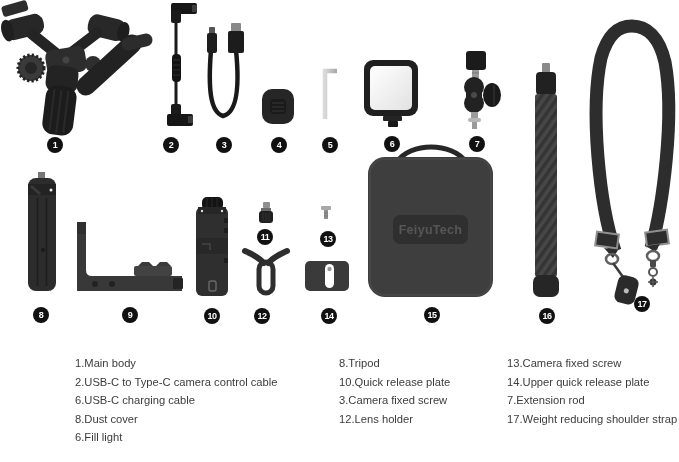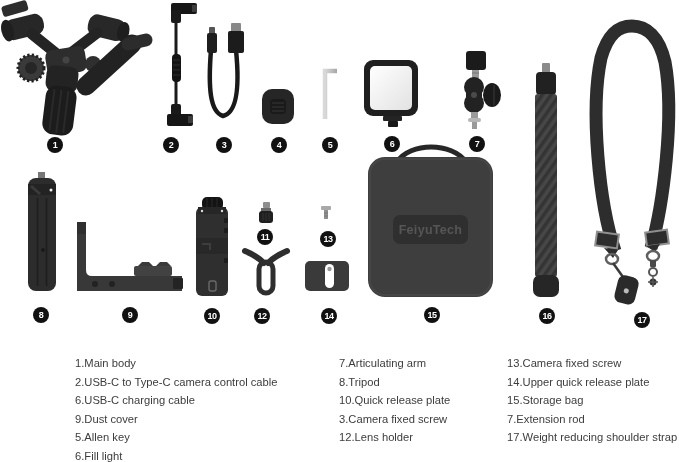--- a/index.html
+++ b/index.html
@@ -265,7 +265,7 @@
   <div class="badge" style="left:321px;top:308px">14</div>
   <div class="badge" style="left:424px;top:307px">15</div>
   <div class="badge" style="left:539px;top:308px">16</div>
-  <div class="badge" style="left:634px;top:312px">17</div>
+  <div class="badge" style="left:634px;top:296px">17</div>
 
   <div>
     <div class="legend-col" style="left:75px">

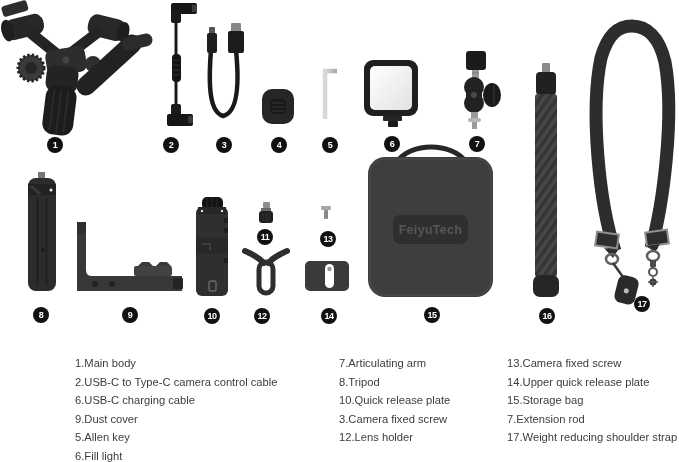--- a/index.html
+++ b/index.html
@@ -277,7 +277,6 @@
       <div class="legend-line">6.Fill light</div>
     </div>
     <div class="legend-col" style="left:339px">
-      <div class="legend-line">7.Articulating arm</div>
       <div class="legend-line">8.Tripod</div>
       <div class="legend-line">10.Quick release plate</div>
       <div class="legend-line">3.Camera fixed screw</div>

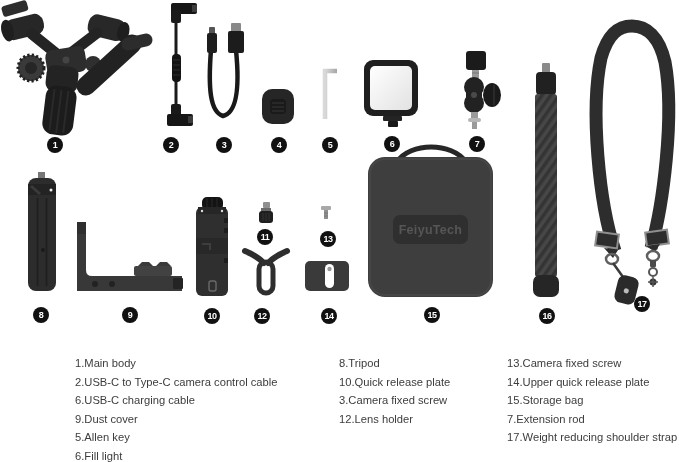--- a/index.html
+++ b/index.html
@@ -285,7 +285,6 @@
     <div class="legend-col" style="left:507px">
       <div class="legend-line">13.Camera fixed screw</div>
       <div class="legend-line">14.Upper quick release plate</div>
-      <div class="legend-line">15.Storage bag</div>
       <div class="legend-line">7.Extension rod</div>
       <div class="legend-line">17.Weight reducing shoulder strap</div>
     </div>

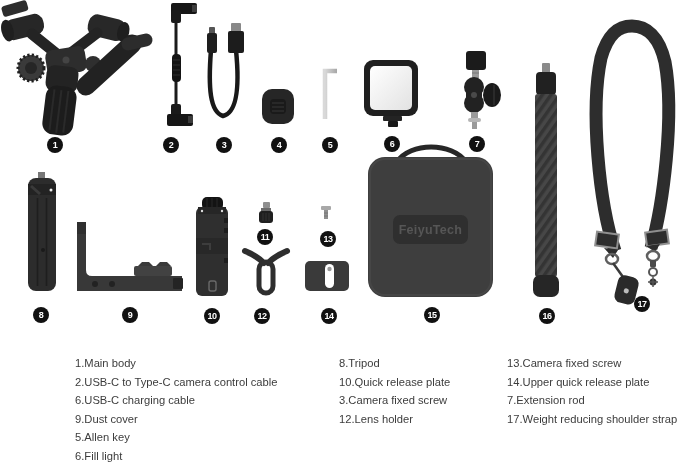--- a/index.html
+++ b/index.html
@@ -272,7 +272,7 @@
       <div class="legend-line">1.Main body</div>
       <div class="legend-line">2.USB-C to Type-C camera control cable</div>
       <div class="legend-line">6.USB-C charging cable</div>
-      <div class="legend-line">9.Dust cover</div>
+      <div class="legend-line">8.Dust cover</div>
       <div class="legend-line">5.Allen key</div>
       <div class="legend-line">6.Fill light</div>
     </div>

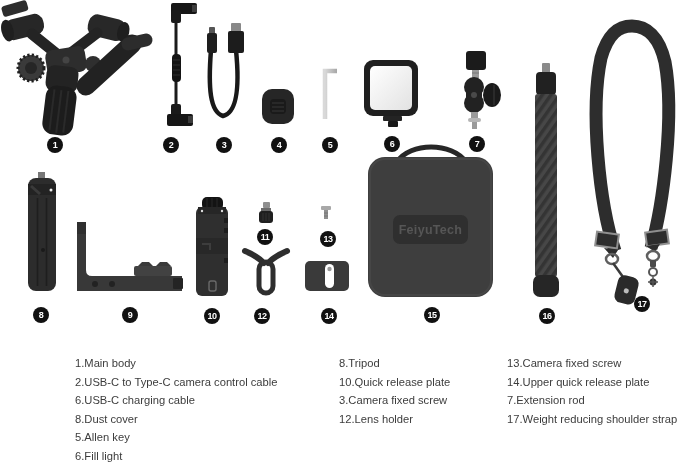--- a/index.html
+++ b/index.html
@@ -273,7 +273,6 @@
       <div class="legend-line">2.USB-C to Type-C camera control cable</div>
       <div class="legend-line">6.USB-C charging cable</div>
       <div class="legend-line">8.Dust cover</div>
-      <div class="legend-line">5.Allen key</div>
       <div class="legend-line">6.Fill light</div>
     </div>
     <div class="legend-col" style="left:339px">

